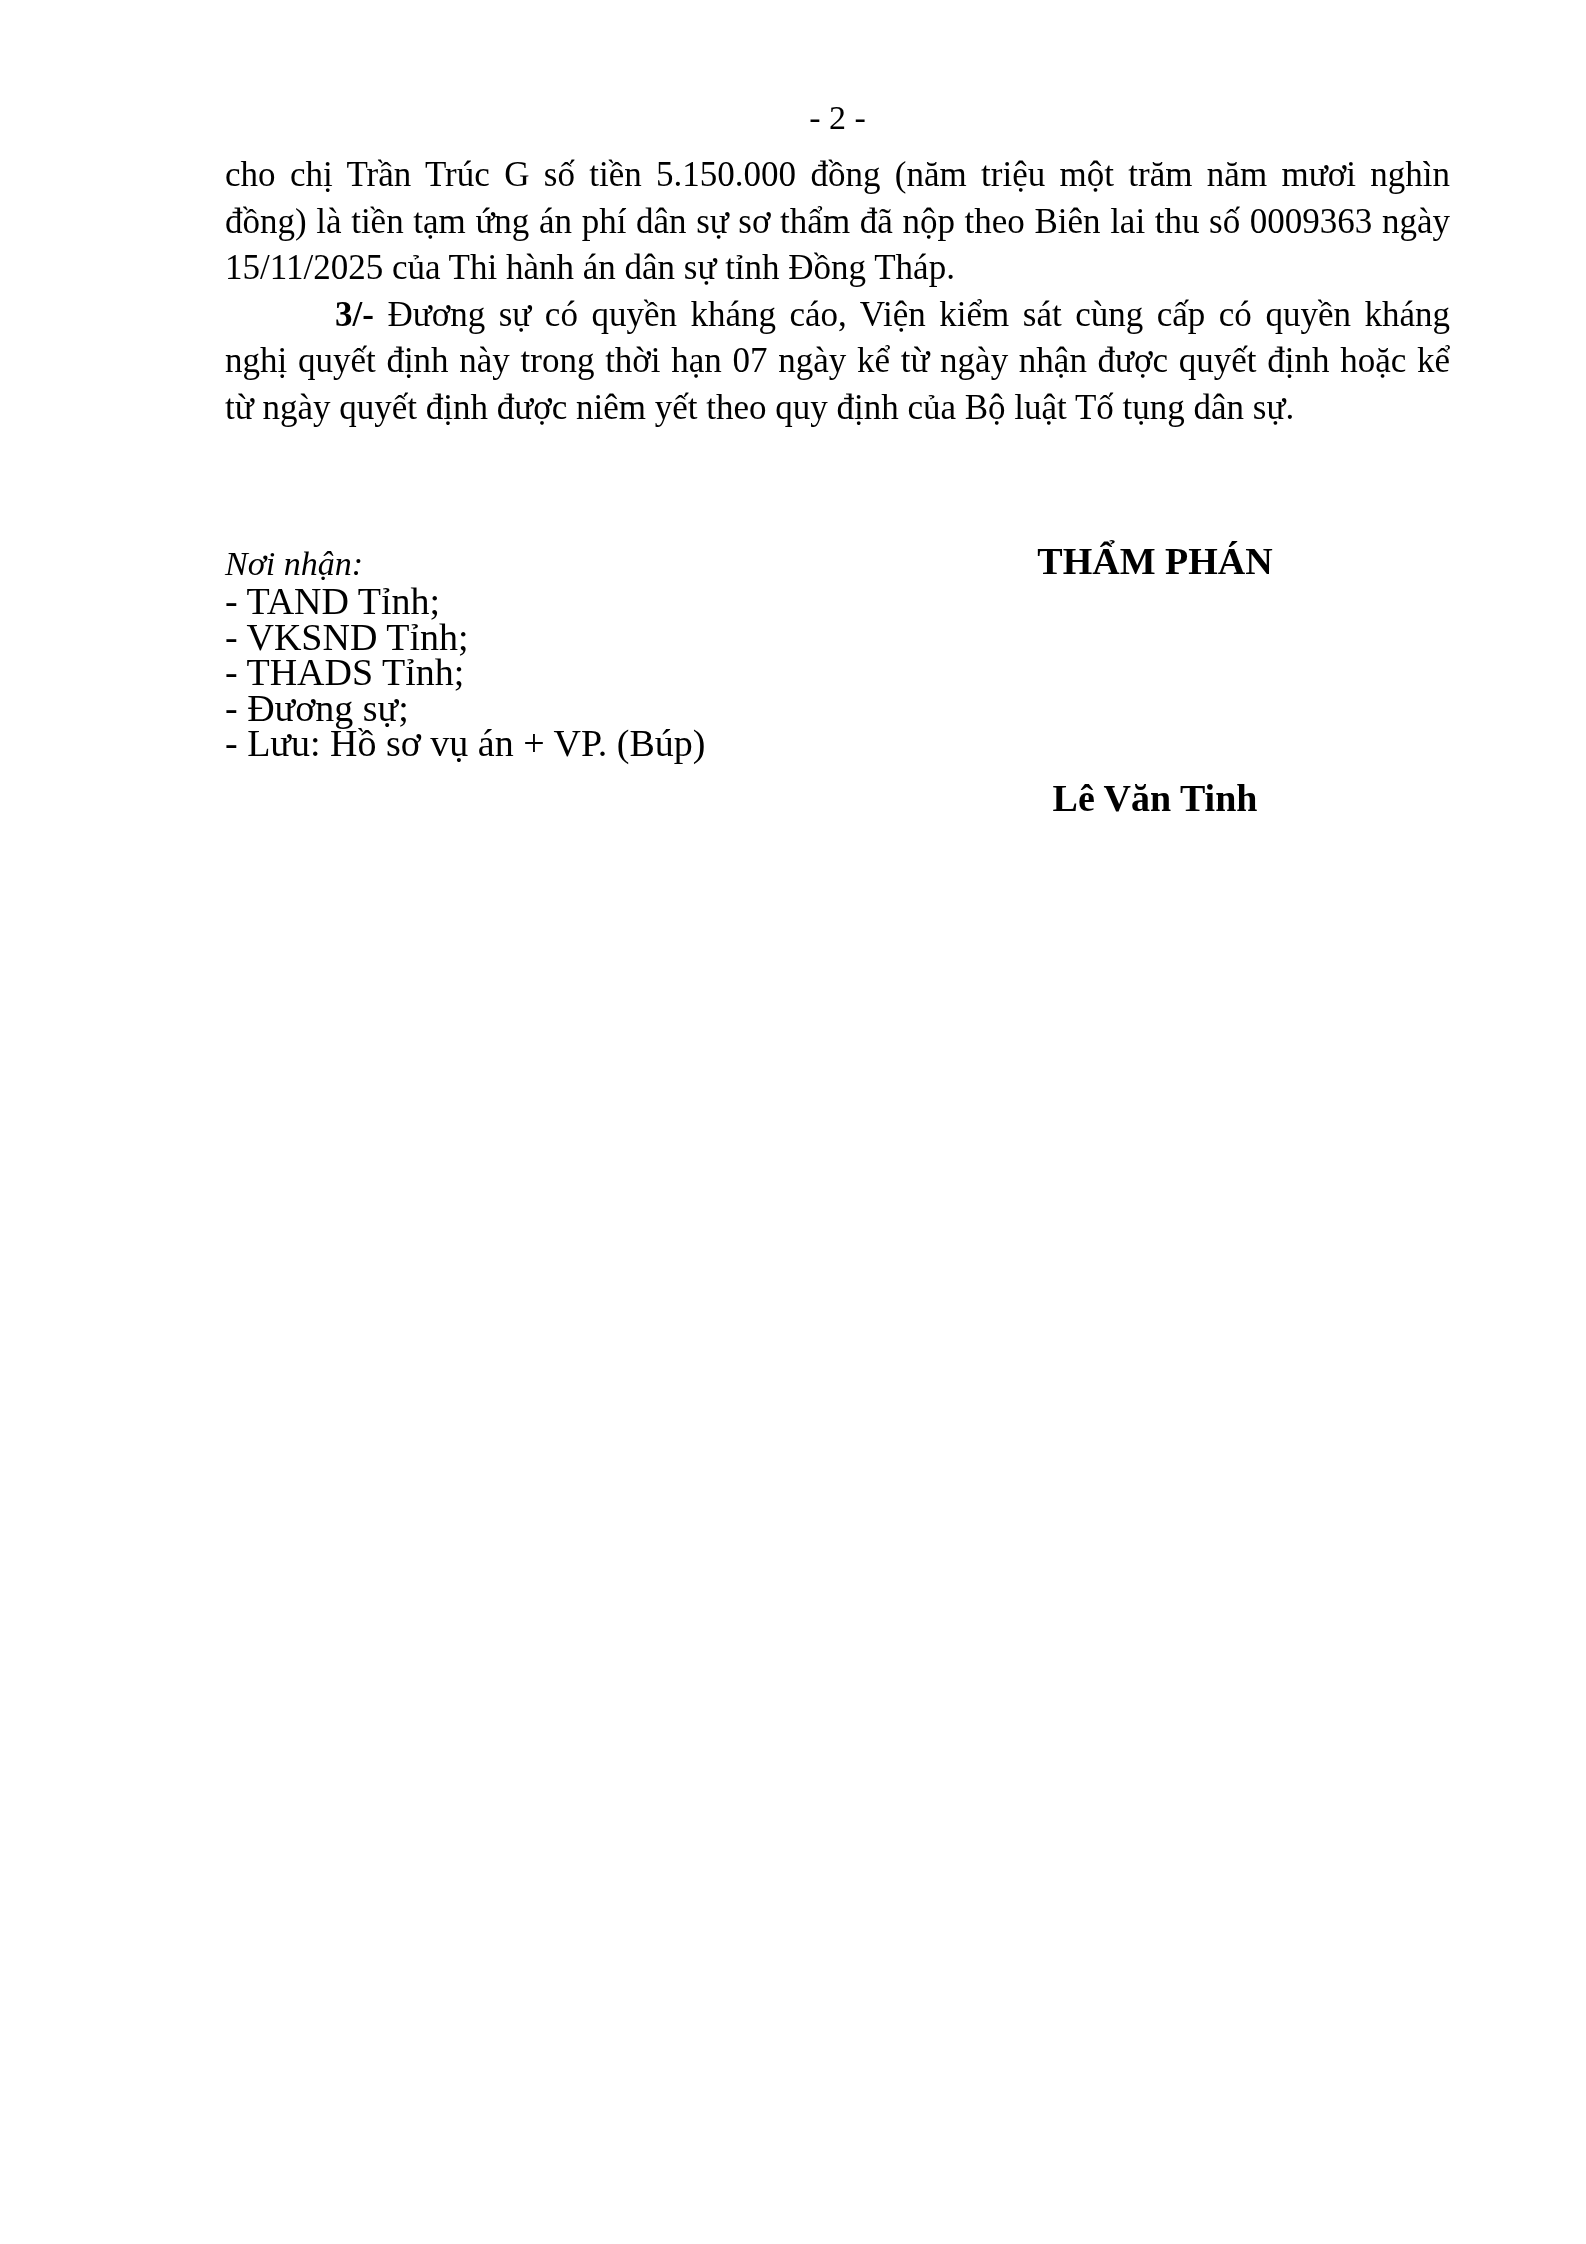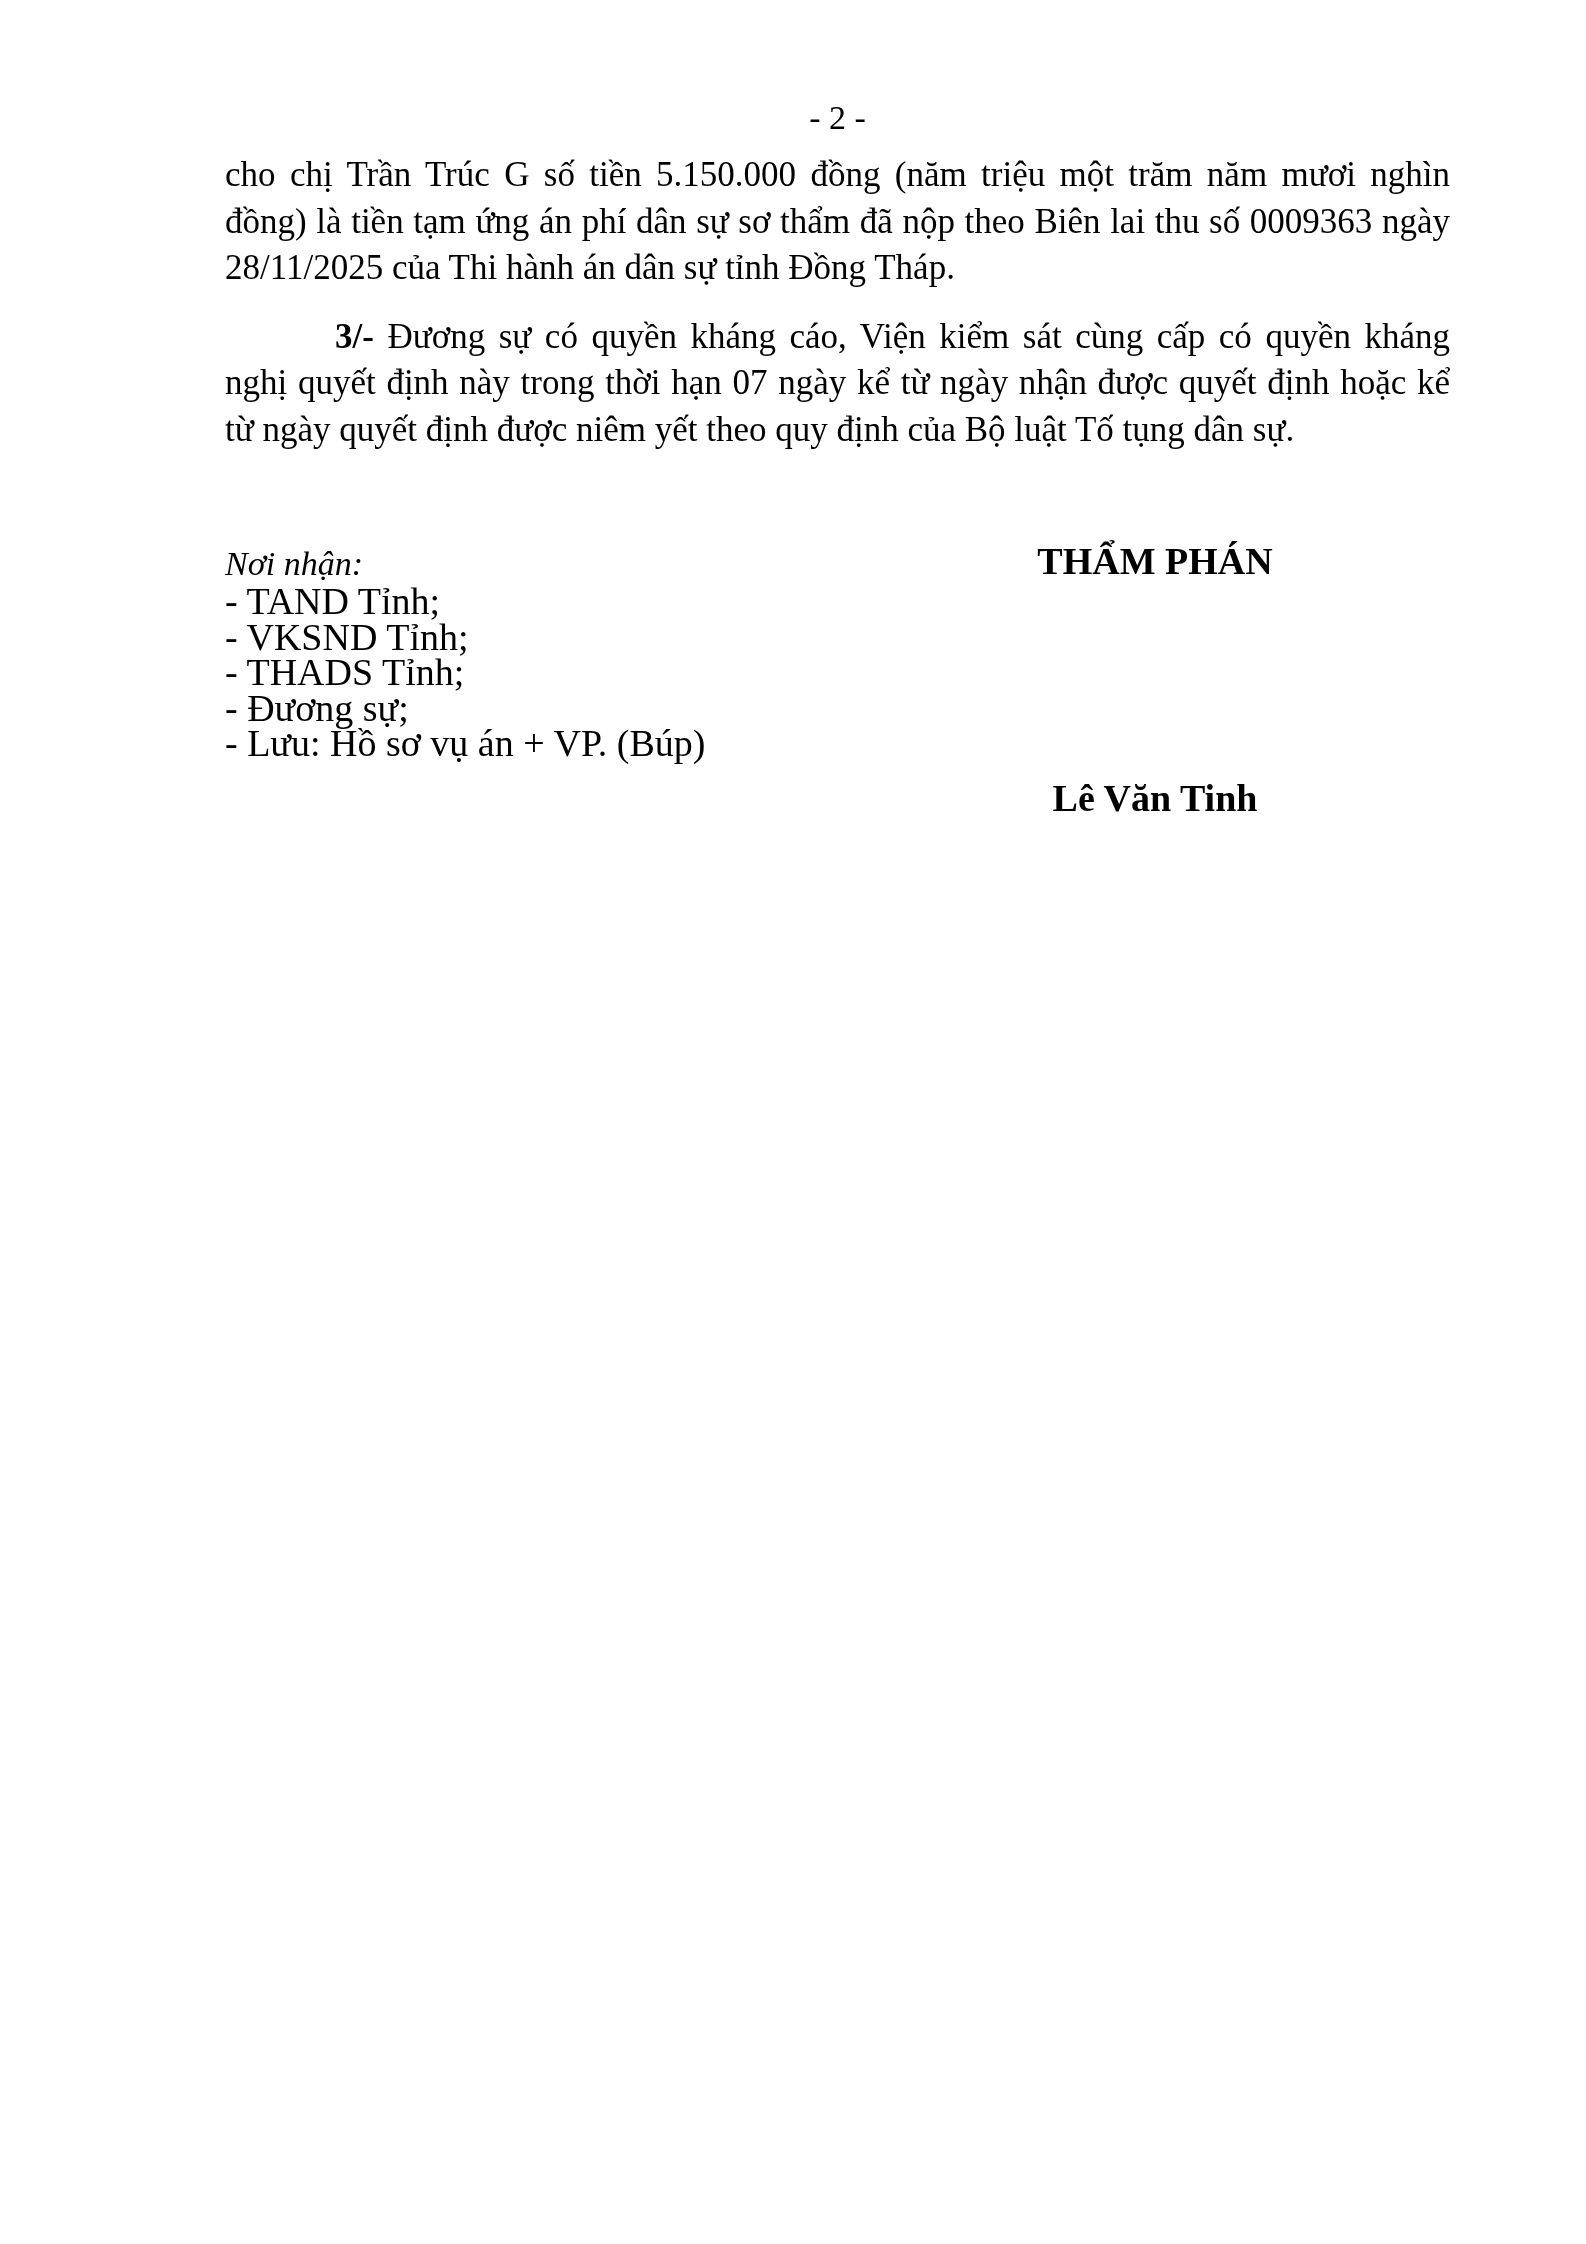--- a/index.html
+++ b/index.html
@@ -87,7 +87,7 @@
   <div class="page-number">- 2 -</div>
 
   <div class="body-text">
-    <p class="para para-1">cho chị Trần Trúc G số tiền 5.150.000 đồng (năm triệu một trăm năm mươi nghìn đồng) là tiền tạm ứng án phí dân sự sơ thẩm đã nộp theo Biên lai thu số 0009363 ngày 28/11/2025 của Thi hành án dân sự tỉnh Đồng Tháp.</p>
+    <p class="para para-1">cho chị Trần Trúc G số tiền 5.150.000 đồng (năm triệu một trăm năm mươi nghìn đồng) là tiền tạm ứng án phí dân sự sơ thẩm đã nộp theo Biên lai thu số 0009363 ngày 15/11/2025 của Thi hành án dân sự tỉnh Đồng Tháp.</p>
     <p class="para para-2"><span class="para-num">3/-</span> <span>Đương sự có quyền kháng cáo, Viện kiểm sát cùng cấp có quyền kháng nghị quyết định này trong thời hạn 07 ngày kể từ ngày nhận được quyết định hoặc kể từ ngày quyết định được niêm yết theo quy định của Bộ luật Tố tụng dân sự.</span></p>
   </div>
 

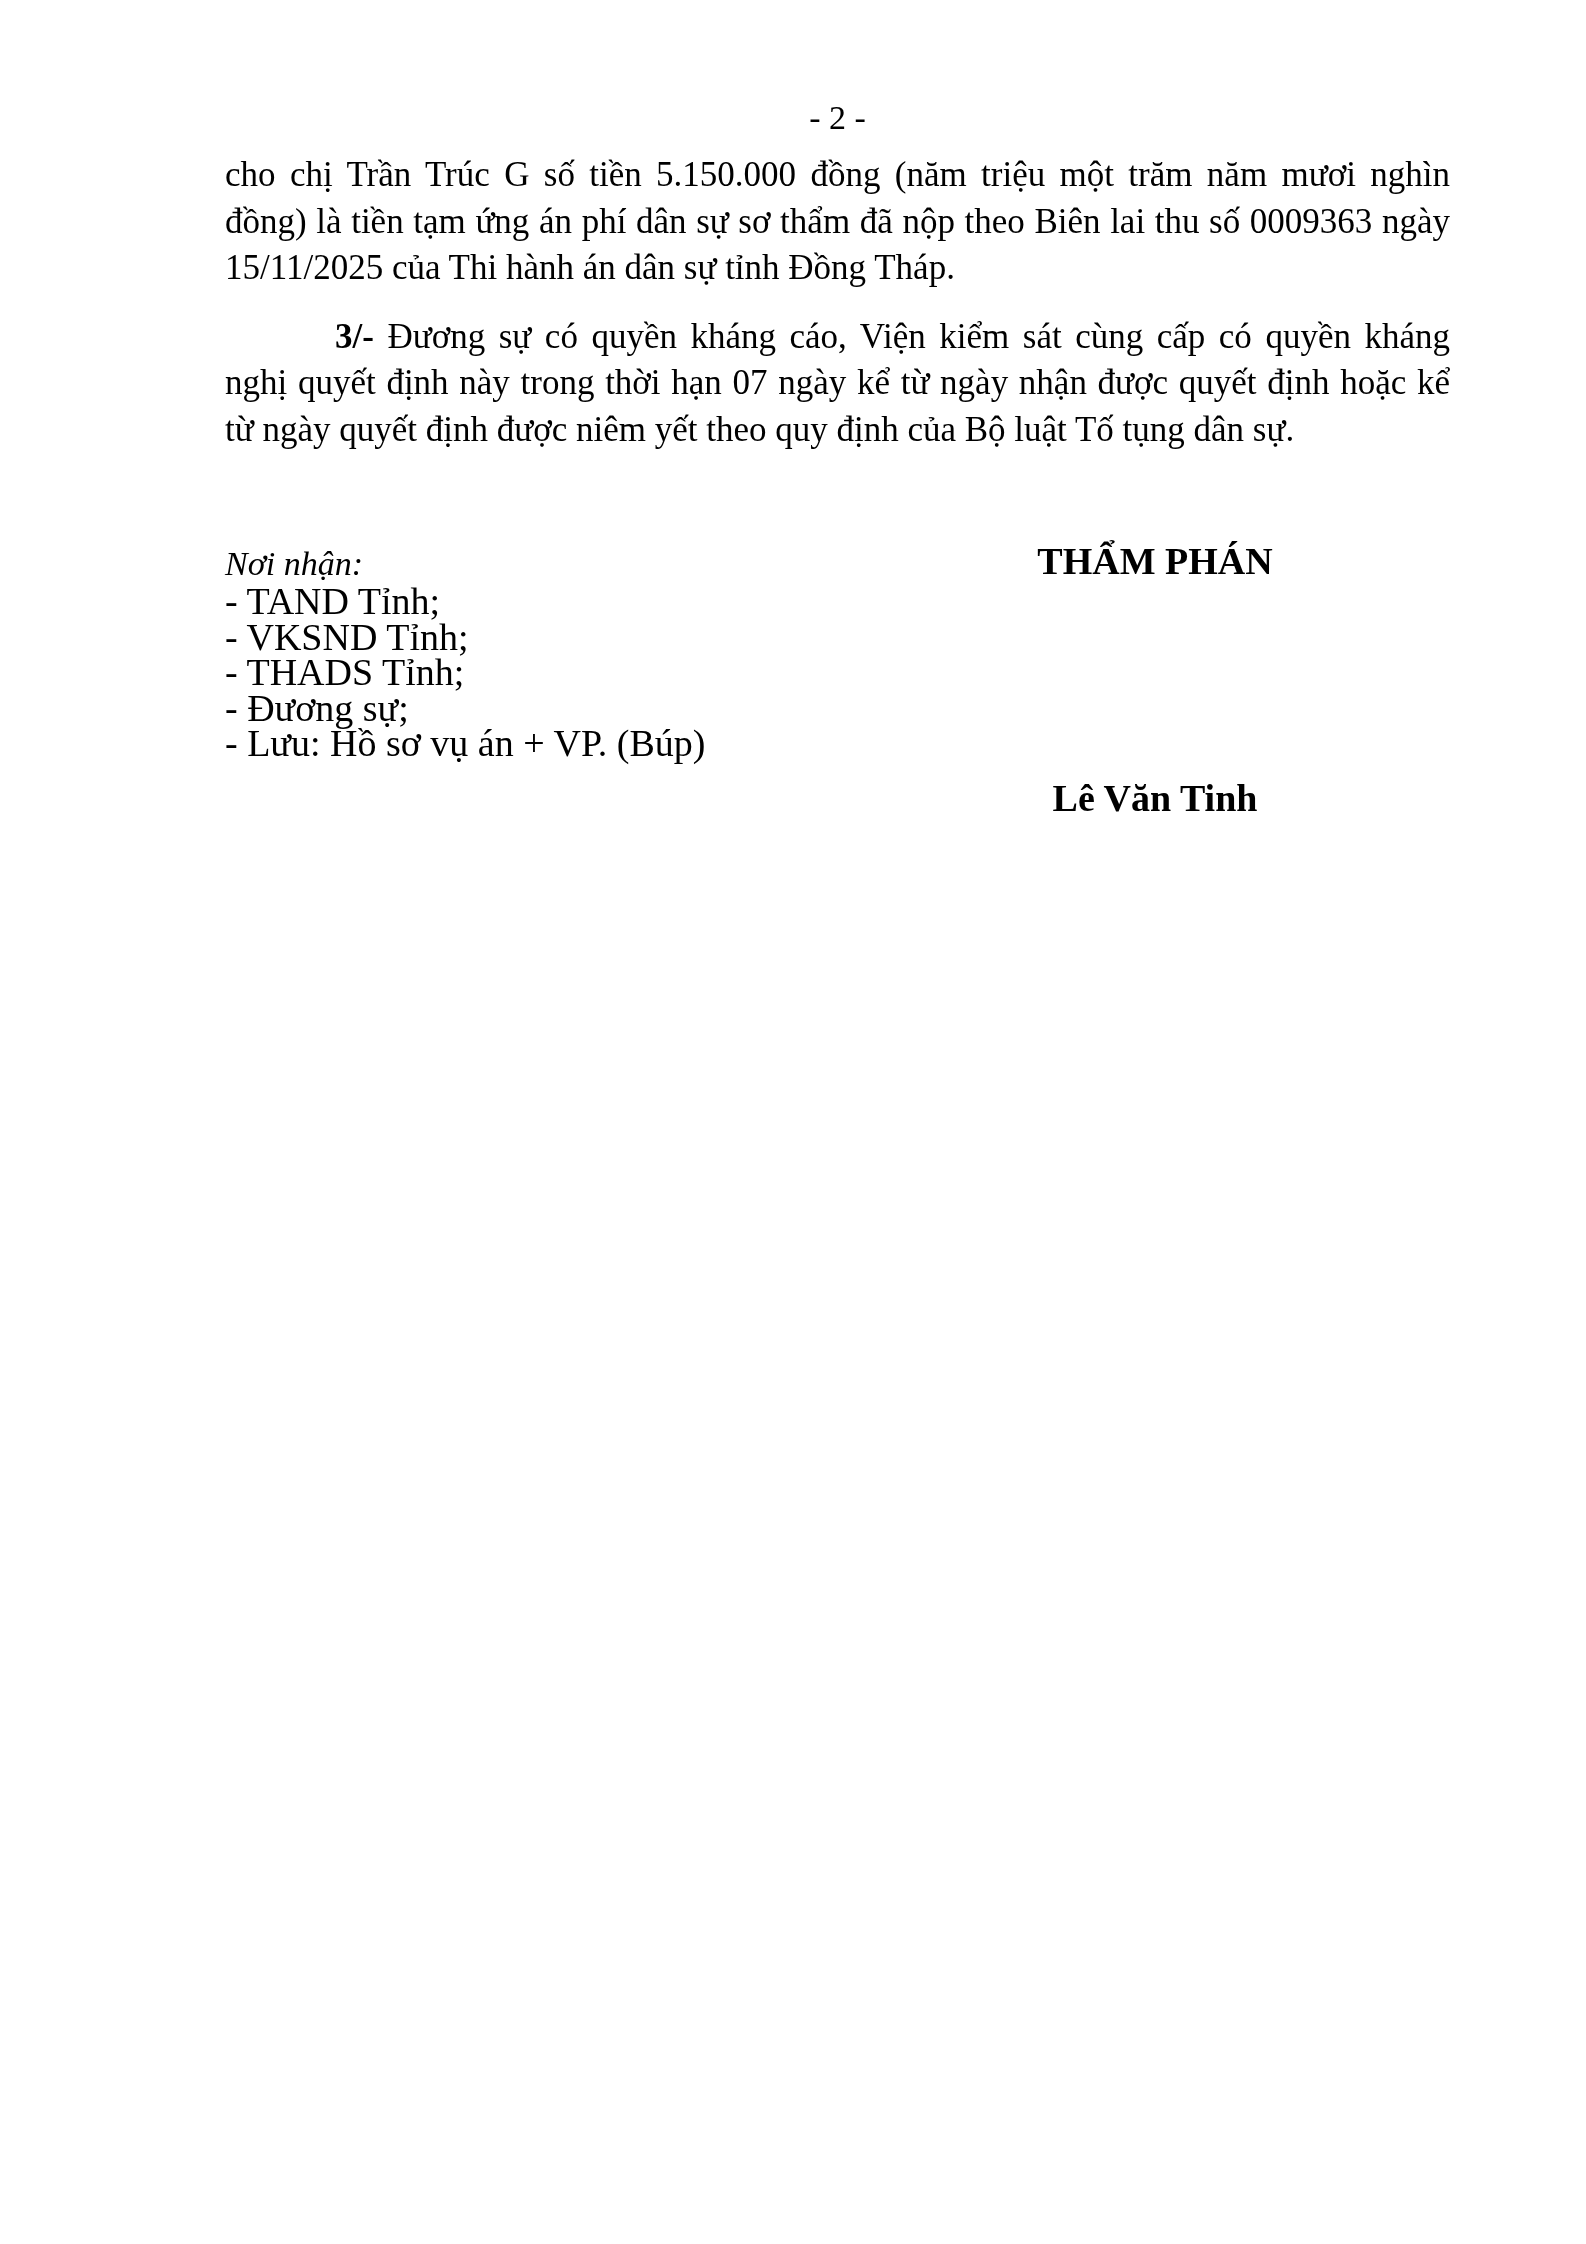--- a/index.html
+++ b/index.html
@@ -35,7 +35,6 @@
     text-justify: inter-word;
   }
   .para-2 {
-    margin-top: 22px;
     text-indent: 110px;
   }
   .para-num { font-weight: bold; }

